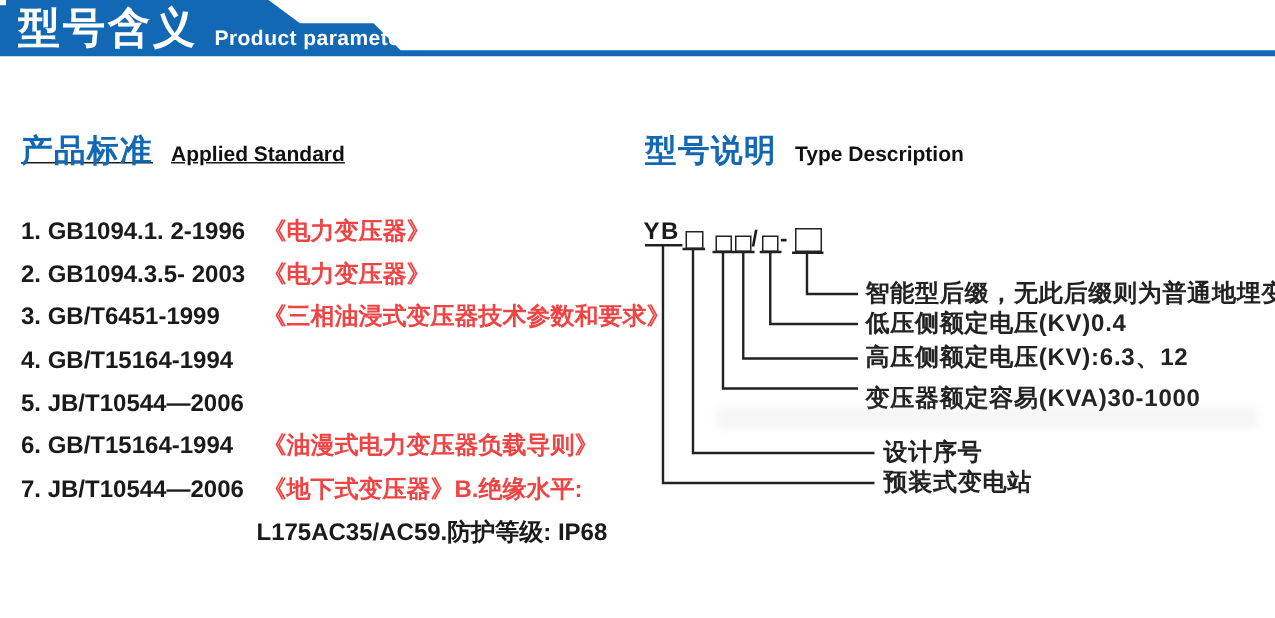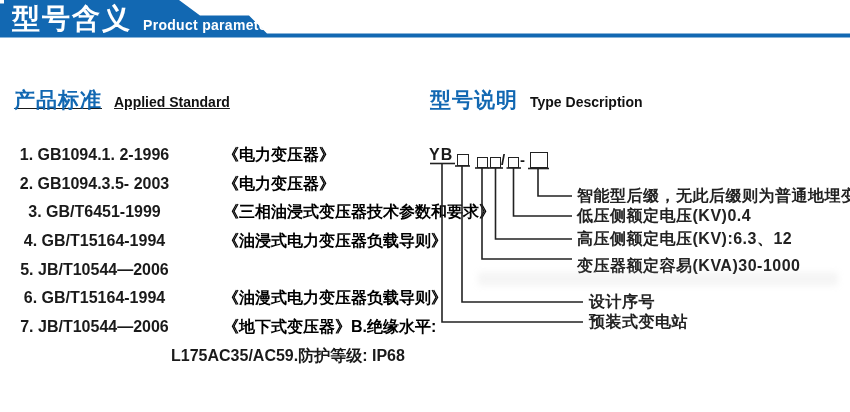--- a/index.html
+++ b/index.html
@@ -27,7 +27,7 @@
   .head-right{left:430px;}
   
   .std-list{position:absolute;left:14px;top:141px;width:412px;}
-  .std-row{display:flex;height:28.7px;line-height:28.7px;white-space:nowrap;text-align:center;}
+  .std-row{display:flex;height:28.7px;line-height:28.7px;white-space:nowrap;}
   .std-code{width:161px;font-size:16px;font-weight:600;color:#1a1a1a;flex:0 0 auto;}
   .std-desc{font-size:16px;font-weight:600;color:#000000;margin-left:48px;}
   .std-cont{padding-left:157px;font-size:16px;font-weight:600;color:#1a1a1a;height:28.7px;line-height:28.7px;white-space:nowrap;}

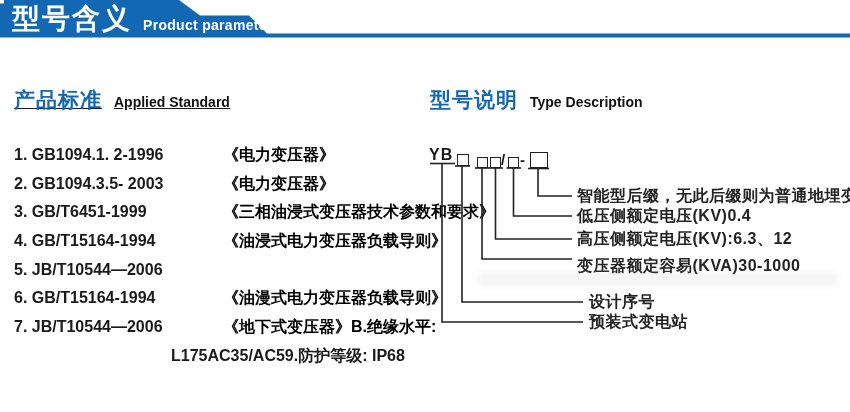--- a/index.html
+++ b/index.html
@@ -29,7 +29,7 @@
   .std-list{position:absolute;left:14px;top:141px;width:412px;}
   .std-row{display:flex;height:28.7px;line-height:28.7px;white-space:nowrap;}
   .std-code{width:161px;font-size:16px;font-weight:600;color:#1a1a1a;flex:0 0 auto;}
-  .std-desc{font-size:16px;font-weight:600;color:#000000;margin-left:48px;}
+  .std-desc{font-size:16px;font-weight:600;color:#ef4444;}
   .std-cont{padding-left:157px;font-size:16px;font-weight:600;color:#1a1a1a;height:28.7px;line-height:28.7px;white-space:nowrap;}
   
   .diagram{position:absolute;left:425px;top:140px;width:425px;height:210px;}

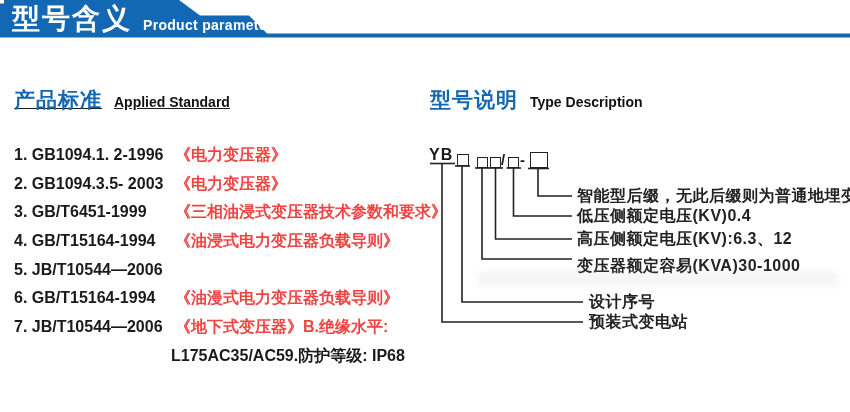--- a/index.html
+++ b/index.html
@@ -93,7 +93,6 @@
     </div>
     <div class="std-row">
       <span class="std-code">4. GB/T15164-1994</span>
-      <span class="std-desc">《油浸式电力变压器负载导则》</span>
     </div>
     <div class="std-row">
       <span class="std-code">5. JB/T10544—2006</span>

